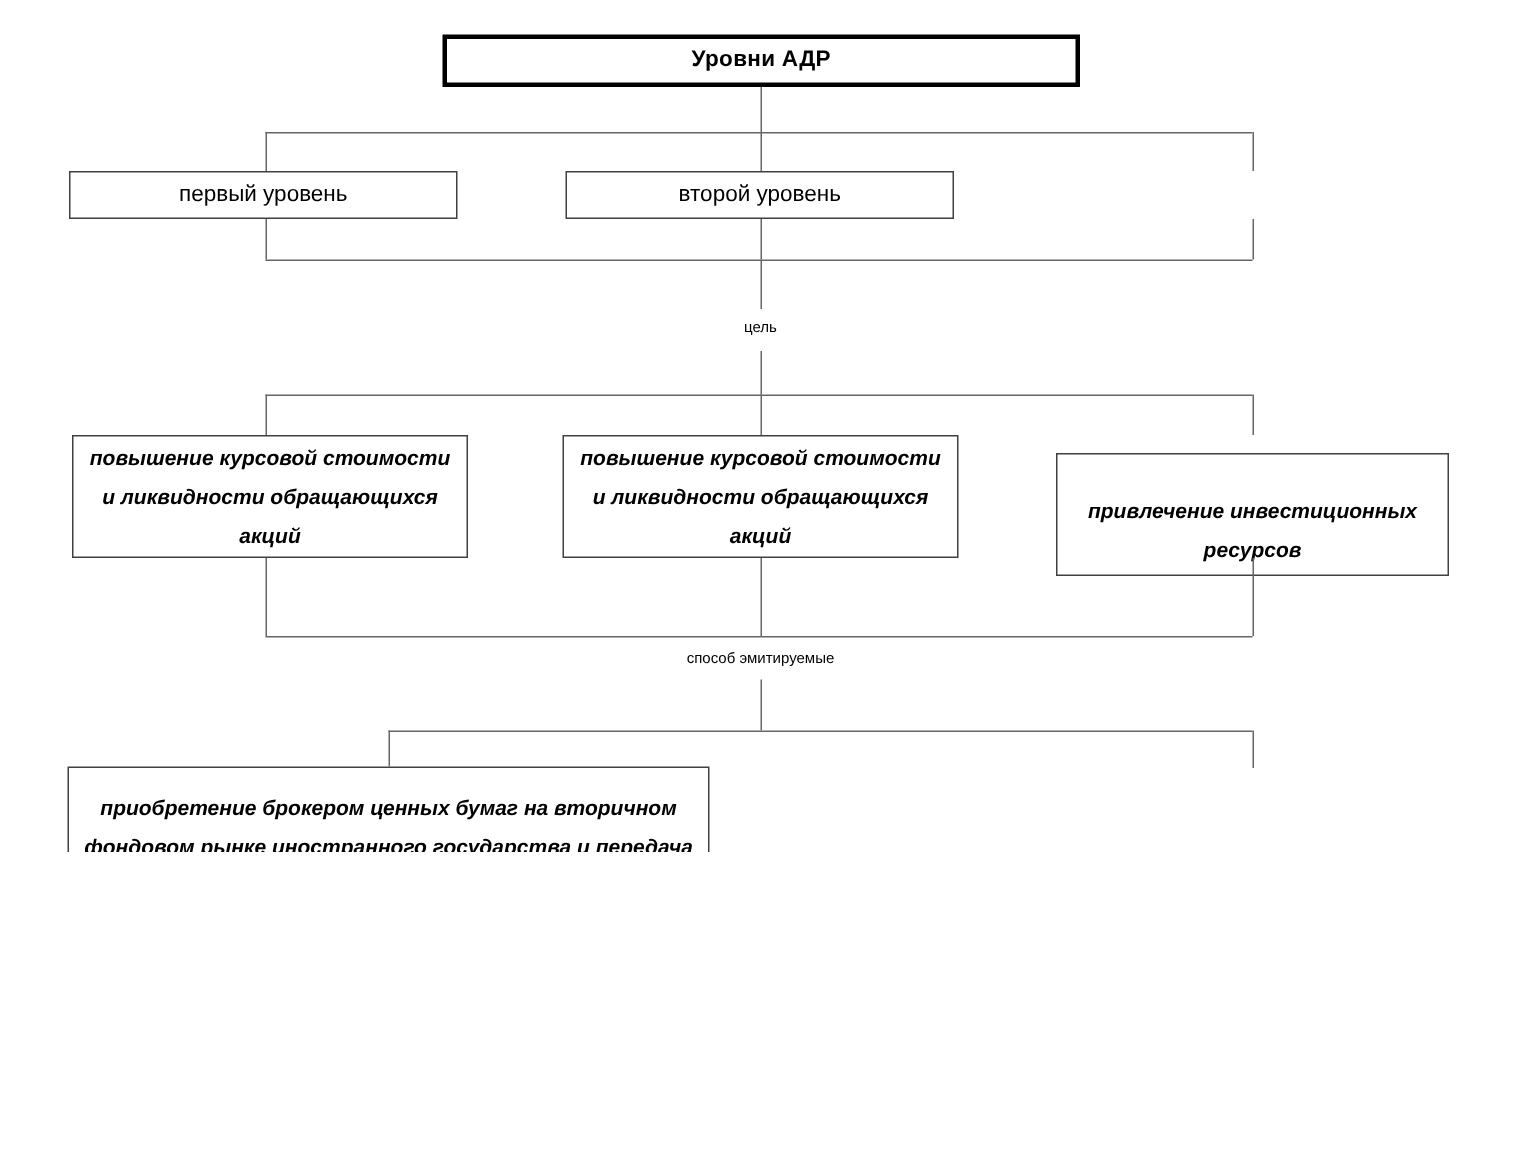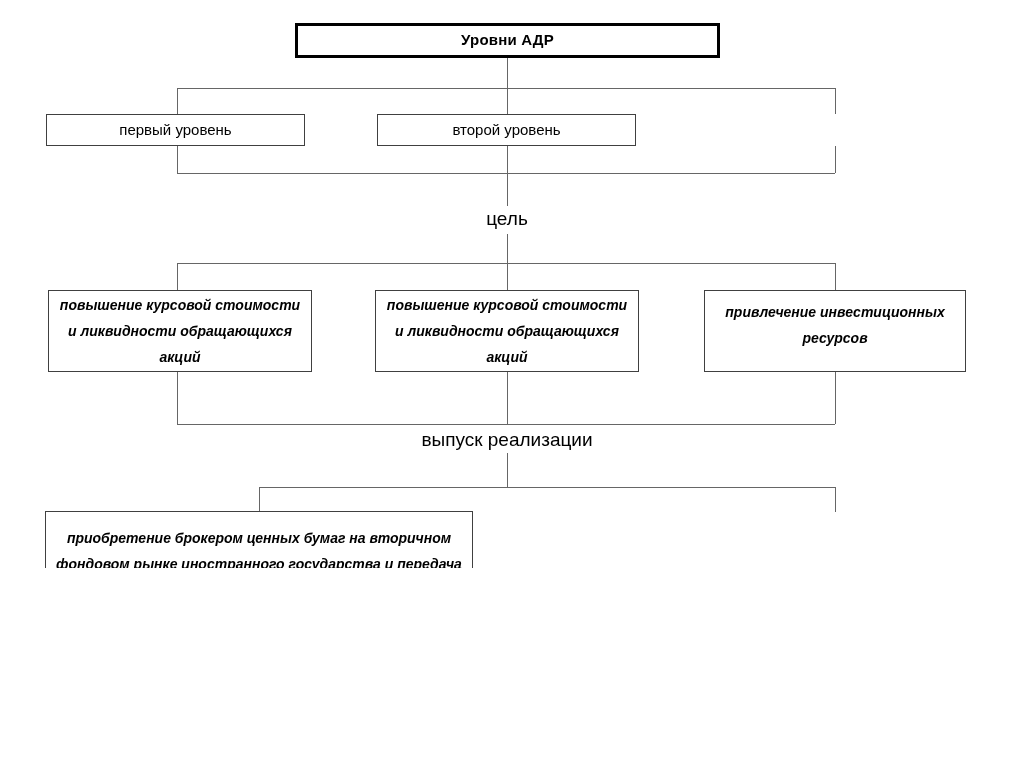--- a/index.html
+++ b/index.html
@@ -53,7 +53,7 @@
   .junction-label {
     position: absolute;
     text-align: center;
-    font-size: 19px;
+    font-size: 10px;
     color: var(--text);
     background: var(--background);
     line-height: 24px;

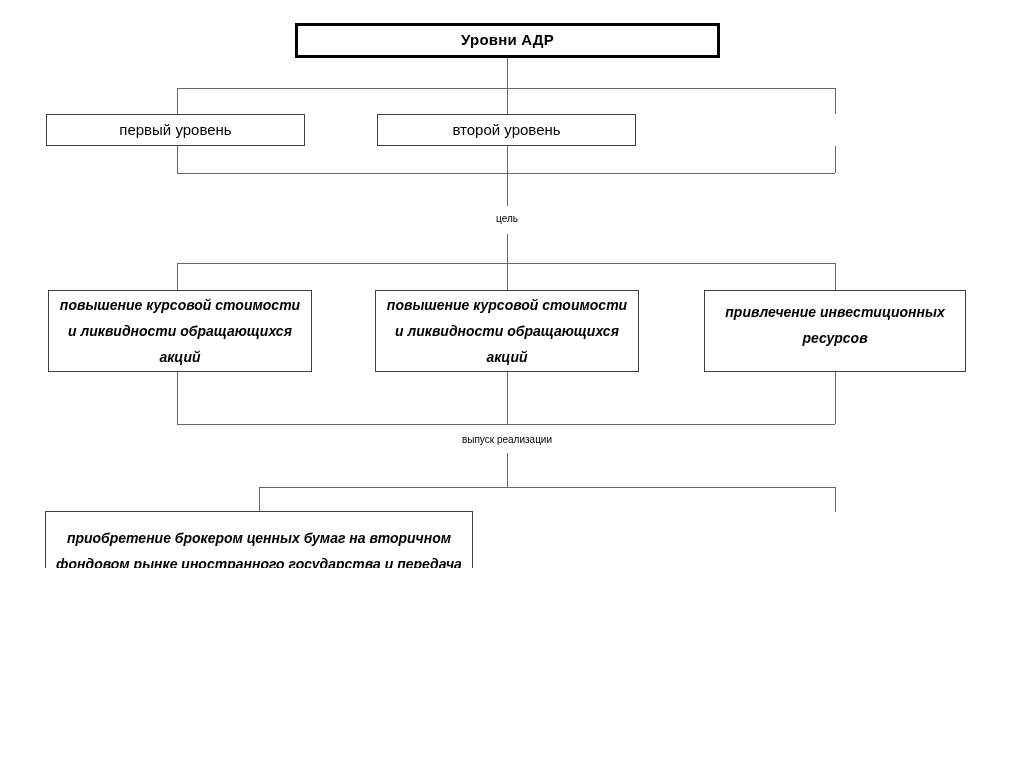--- a/index.html
+++ b/index.html
@@ -48,7 +48,8 @@
   }
   .node.top-aligned {
     align-items: flex-start;
-    padding-top: 8px;
+    padding-top: 24px;
+    margin-top: 12px;
   }
   .junction-label {
     position: absolute;

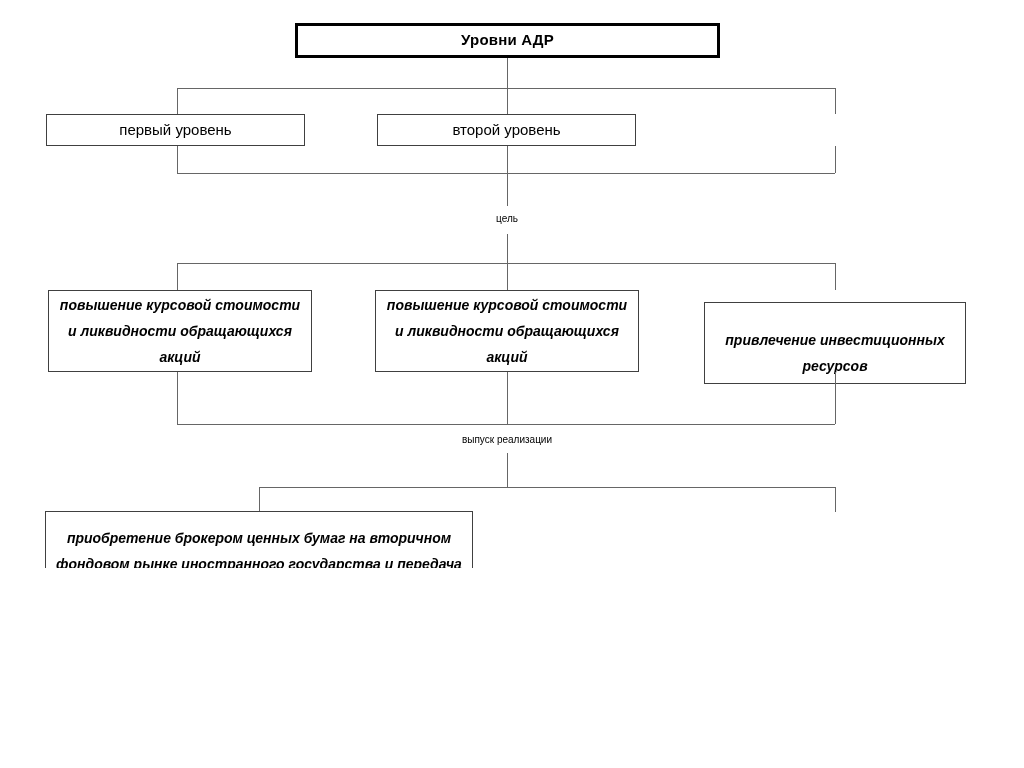--- a/index.html
+++ b/index.html
@@ -105,7 +105,7 @@
   <div class="line v" style="left:835px; top:372px; height:52px;"></div>
   <div class="line h" style="left:177px; top:424px; width:658px;"></div>
 
-  <div class="junction-label" style="left:377px; top:428px; width:260px;">выпуск реализации</div>
+  <div class="junction-label" style="left:377px; top:428px; width:260px;">способ эмитируемые</div>
 
   <div class="line v" style="left:507px; top:453px; height:34px;"></div>
   <div class="line h" style="left:259px; top:487px; width:576px;"></div>

